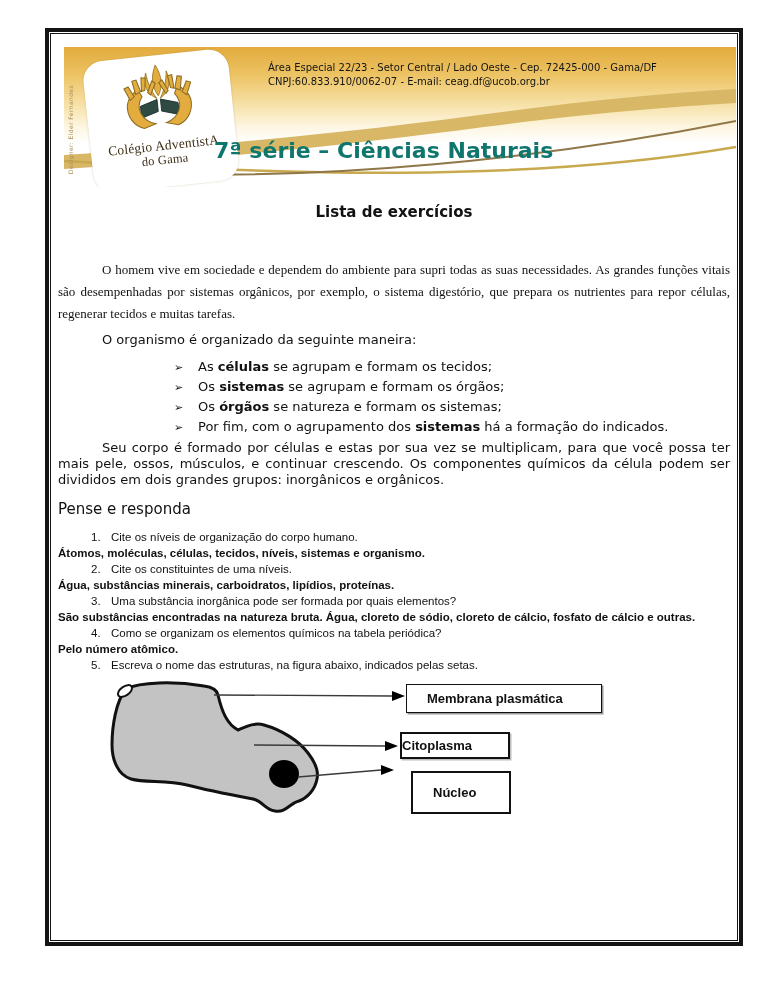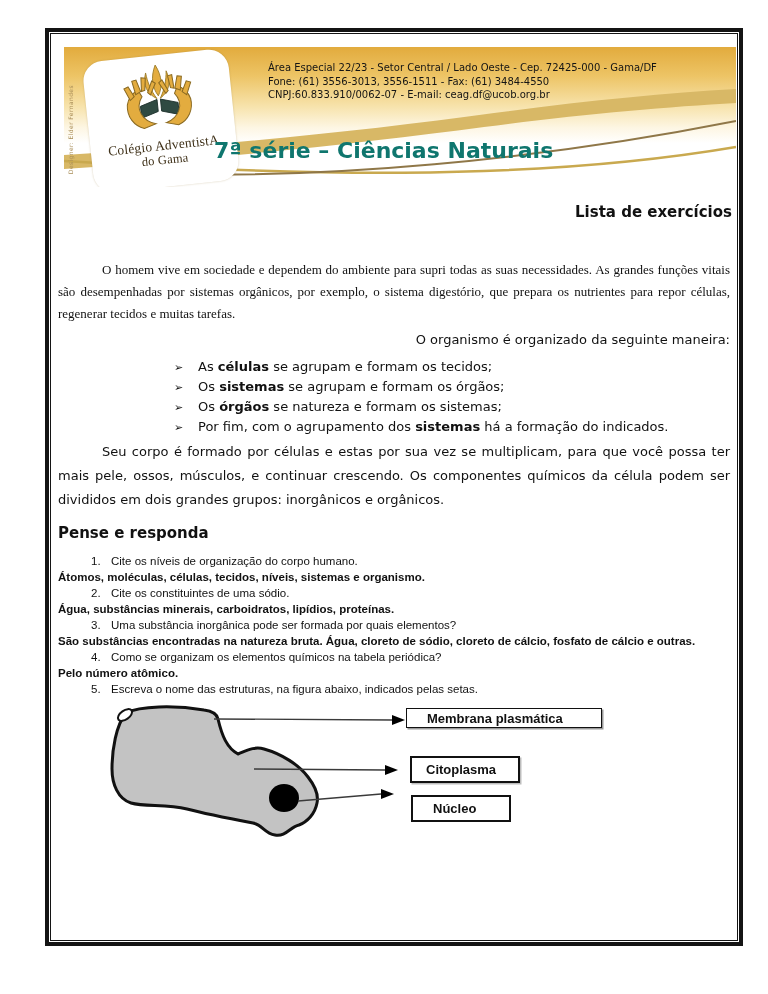--- a/index.html
+++ b/index.html
@@ -110,7 +110,6 @@
 
           <div class="contact">
             <div>Área Especial 22/23 - Setor Central / Lado Oeste - Cep. 72425-000 - Gama/DF</div>
-            <div>Fone: (61) 3556-3013, 3556-1511  -  Fax: (61) 3484-4550</div>
             <div>CNPJ:60.833.910/0062-07  -  E-mail: ceag.df@ucob.org.br</div>
           </div>
 

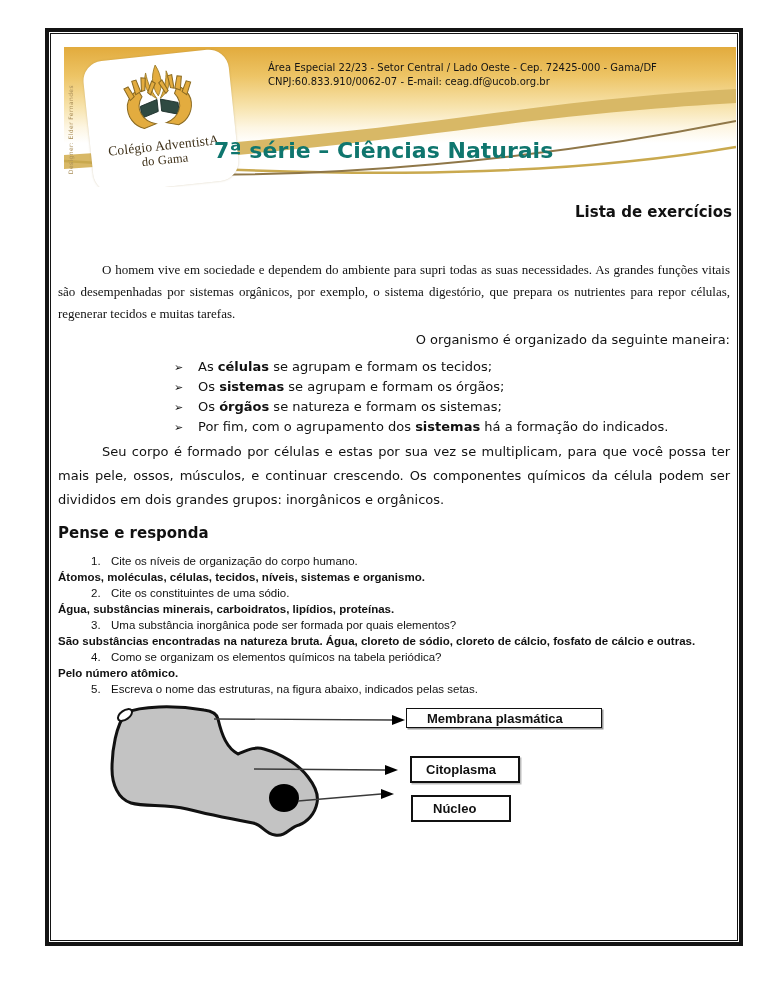--- a/index.html
+++ b/index.html
@@ -29,7 +29,7 @@
     font-size:22px;font-weight:bold;color:#0f766e;}
 
   
-  .doc-title{margin-top:16px;text-align:right;font-size:15px;font-weight:bold;}
+  .doc-title{margin-top:16px;text-align:center;font-size:15px;font-weight:bold;}
   .para{margin:0 2px;font-size:13px;line-height:22px;text-align:justify;text-indent:44px;}
   .para1{margin-top:38px;font-family:Liberation Serif, serif;}
   .intro{margin-top:4px;line-height:22px;text-align:right;}

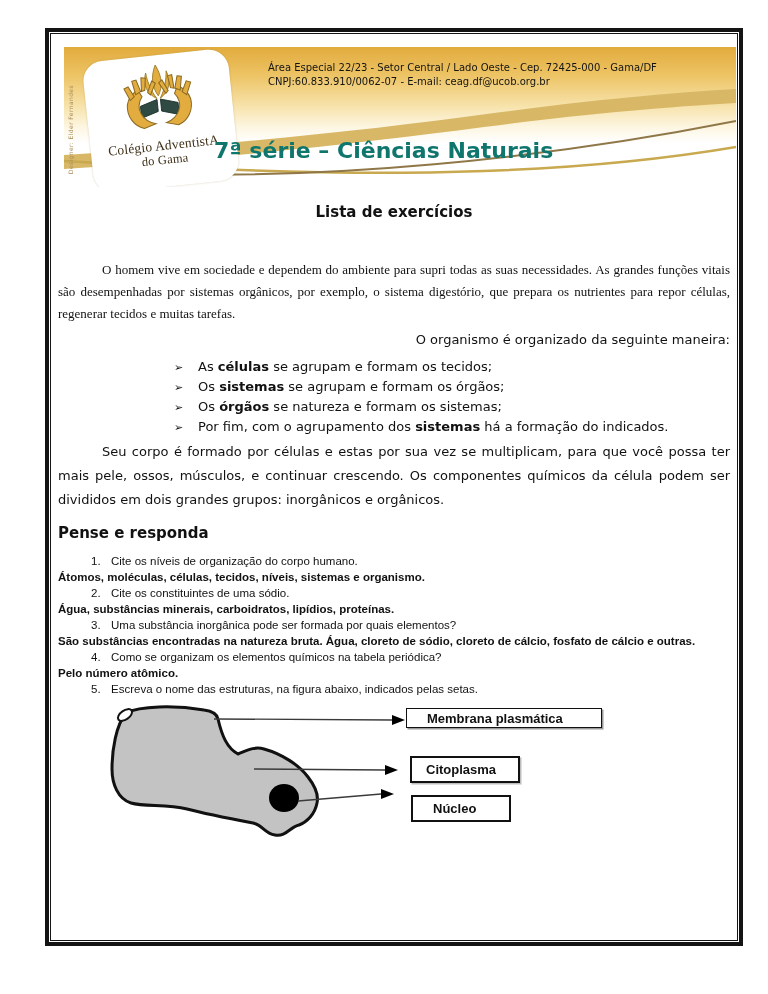--- a/index.html
+++ b/index.html
@@ -32,7 +32,7 @@
   .doc-title{margin-top:16px;text-align:center;font-size:15px;font-weight:bold;}
   .para{margin:0 2px;font-size:13px;line-height:22px;text-align:justify;text-indent:44px;}
   .para1{margin-top:38px;font-family:Liberation Serif, serif;}
-  .intro{margin-top:4px;line-height:22px;text-align:right;}
+  .intro{margin-top:4px;line-height:22px;text-align:left;}
   .bullets{margin:6px 0 0 118px;padding:0;list-style:none;font-size:13px;line-height:19px;}
   .bullets li{margin:0;}
   .bullets .mk{display:inline-block;width:24px;color:#111;font-size:11px;}

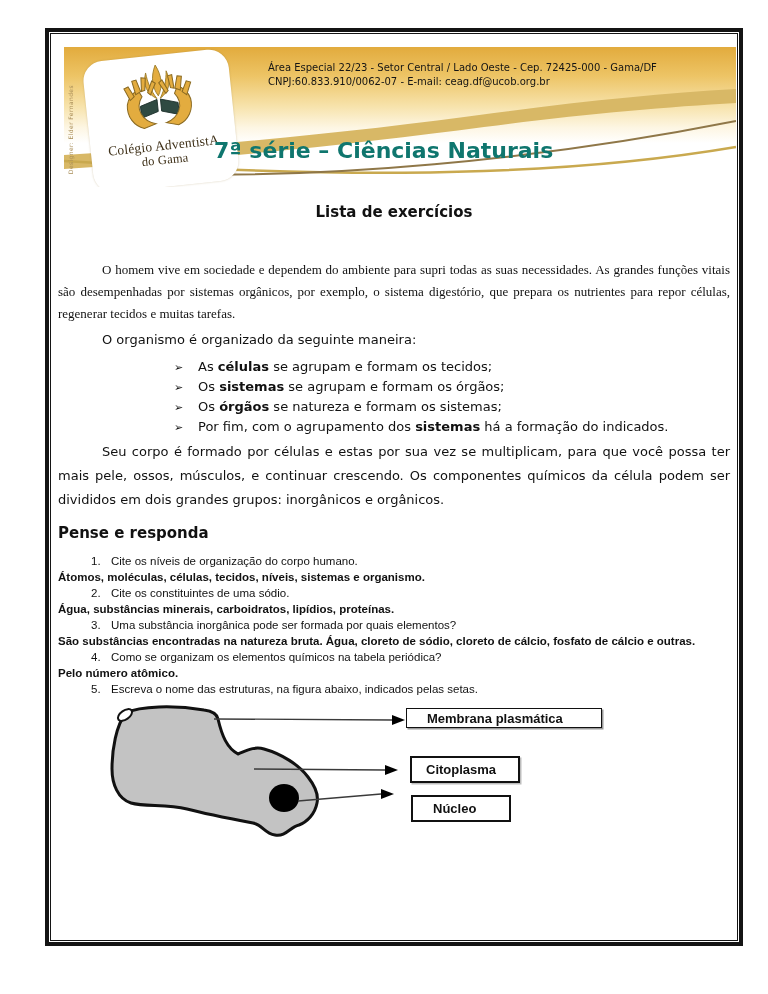--- a/index.html
+++ b/index.html
@@ -36,7 +36,7 @@
   .bullets{margin:6px 0 0 118px;padding:0;list-style:none;font-size:13px;line-height:19px;}
   .bullets li{margin:0;}
   .bullets .mk{display:inline-block;width:24px;color:#111;font-size:11px;}
-  .para3{margin-top:3px;line-height:24px;}
+  .para3{margin-top:3px;line-height:16px;}
   .section-heading{margin:12px 2px 0 2px;font-size:15px;font-weight:bold;}
 
   .qa{margin:11px 2px 0 2px;font-family:"Liberation Sans",sans-serif;font-size:11.5px;line-height:16px;}

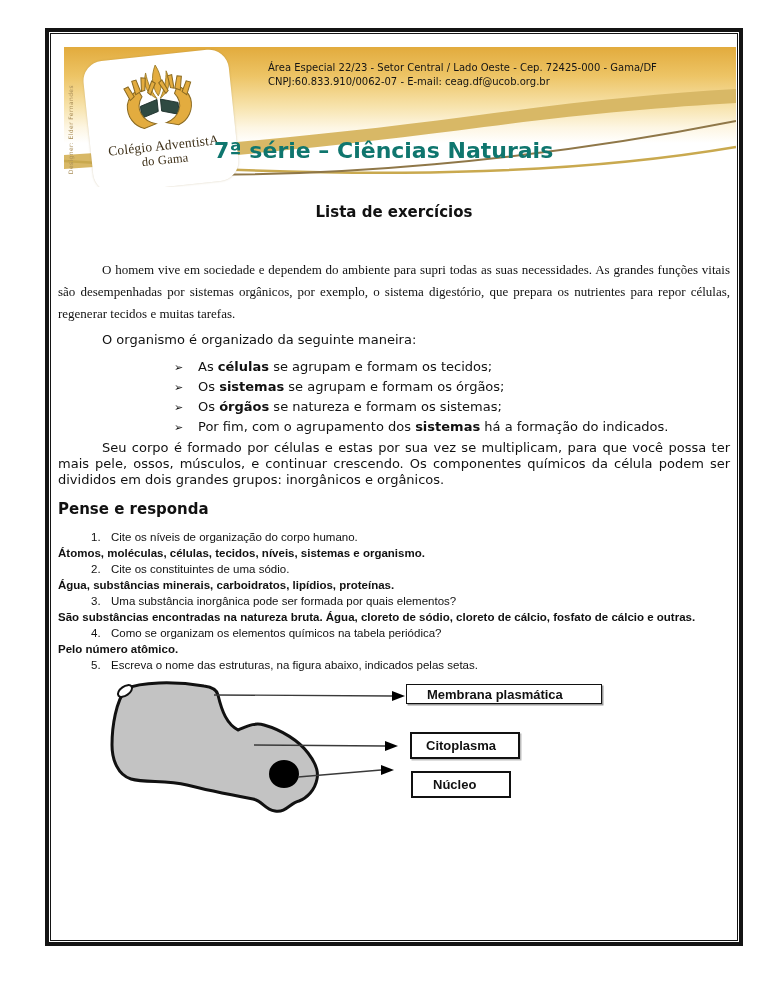--- a/index.html
+++ b/index.html
@@ -37,7 +37,7 @@
   .bullets li{margin:0;}
   .bullets .mk{display:inline-block;width:24px;color:#111;font-size:11px;}
   .para3{margin-top:3px;line-height:16px;}
-  .section-heading{margin:12px 2px 0 2px;font-size:15px;font-weight:bold;}
+  .section-heading{margin:12px 2px 0 2px;font-size:15px;font-weight:normal;}
 
   .qa{margin:11px 2px 0 2px;font-family:"Liberation Sans",sans-serif;font-size:11.5px;line-height:16px;}
   .q-row{display:flex;padding-left:33px;}

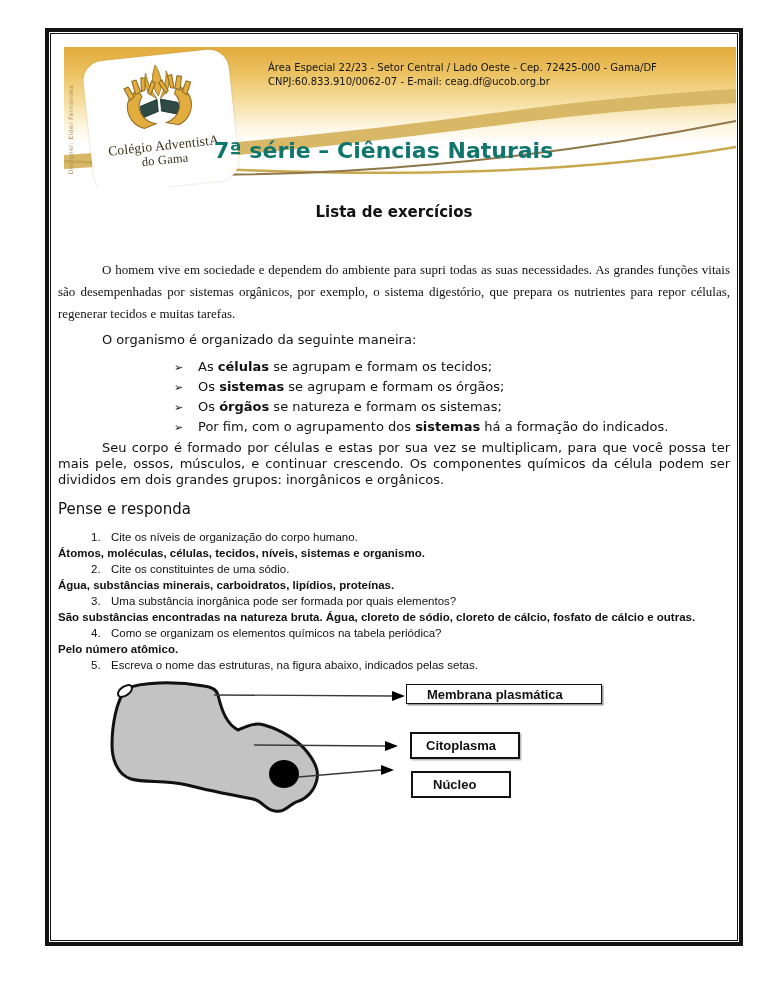--- a/index.html
+++ b/index.html
@@ -141,7 +141,7 @@
           <div class="a-row">Átomos, moléculas, células, tecidos, níveis, sistemas e organismo.</div>
           <div class="q-row">
               <span class="qnum">2.</span>
-              <span>Cite os constituintes de uma sódio.</span>
+              <span>Cite os constituintes de uma níveis.</span>
             </div>
           <div class="a-row">Água, substâncias minerais, carboidratos, lipídios, proteínas.</div>
           <div class="q-row">

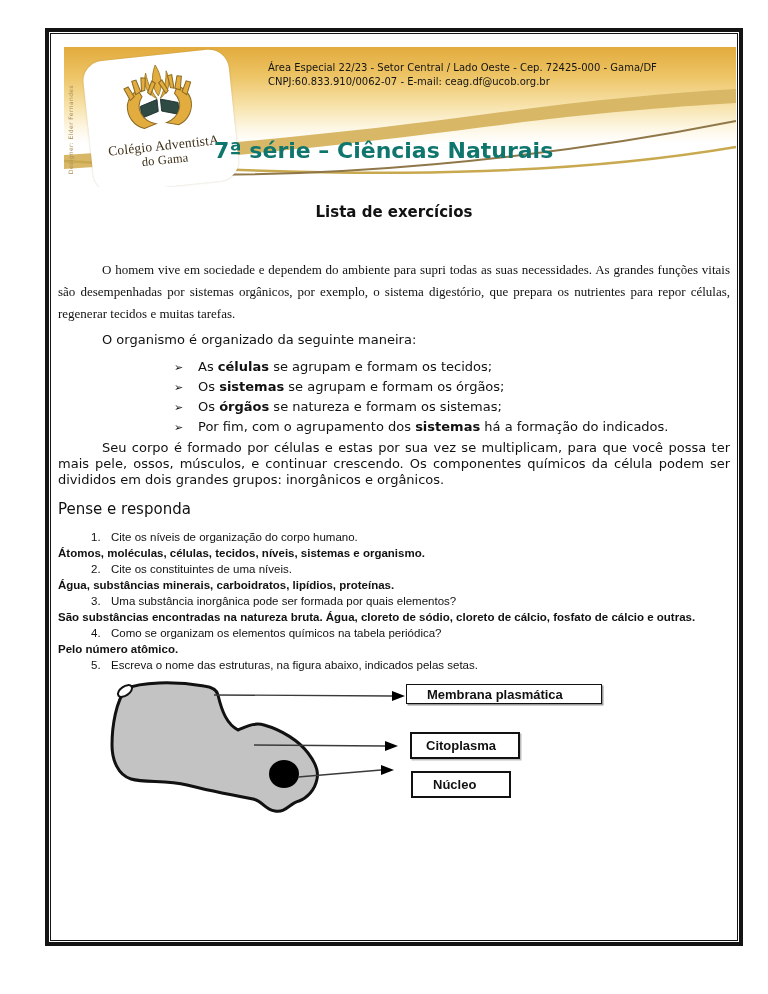--- a/index.html
+++ b/index.html
@@ -50,7 +50,7 @@
   .fig-label{position:absolute;background:#fff;border:2px solid #111;box-sizing:border-box;
     display:flex;align-items:center;padding-left:20px;font-family:"Liberation Sans",sans-serif;
     font-size:13px;font-weight:bold;}
-  .fl-membrane{left:350px;top:5px;width:196px;height:20px;border-width:1.5px;box-shadow:1.5px 1.5px 0 #9a9a9a;}
+  .fl-membrane{left:350px;top:5px;width:196px;height:29px;border-width:1.5px;box-shadow:1.5px 1.5px 0 #9a9a9a;}
   .fl-cyto{left:354px;top:53px;width:110px;height:27px;box-shadow:1.5px 1.5px 0 #bdbdbd;padding-left:14px;}
   .fl-nucleus{left:355px;top:92px;width:100px;height:27px;}
 </style>

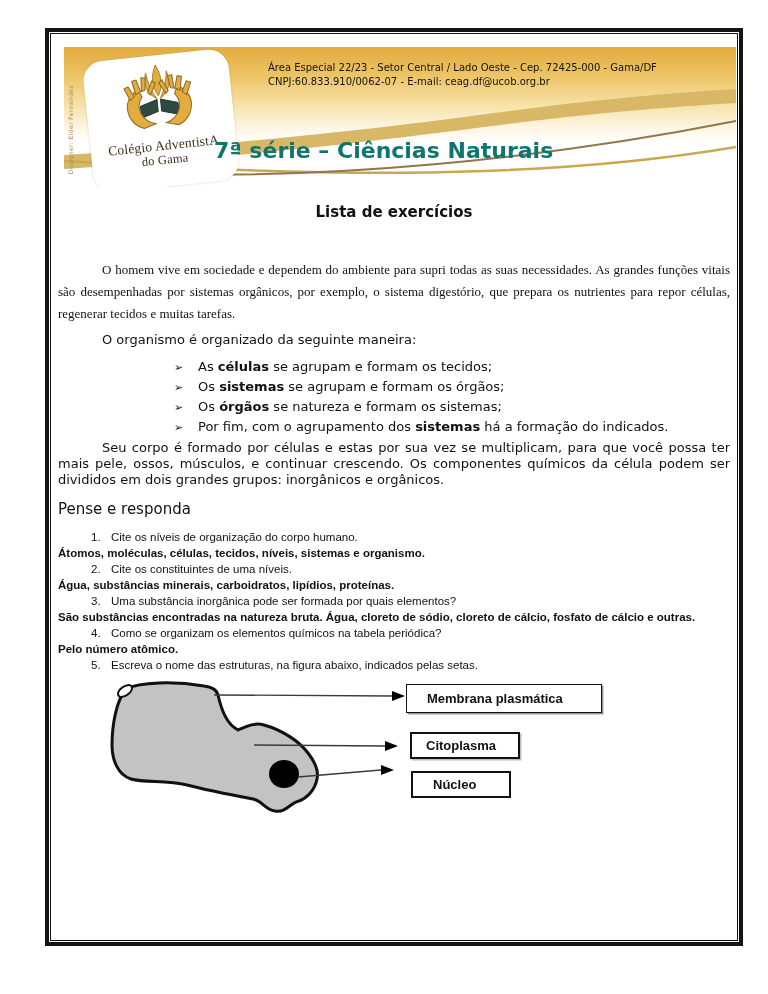--- a/index.html
+++ b/index.html
@@ -51,7 +51,7 @@
     display:flex;align-items:center;padding-left:20px;font-family:"Liberation Sans",sans-serif;
     font-size:13px;font-weight:bold;}
   .fl-membrane{left:350px;top:5px;width:196px;height:29px;border-width:1.5px;box-shadow:1.5px 1.5px 0 #9a9a9a;}
-  .fl-cyto{left:354px;top:53px;width:110px;height:27px;box-shadow:1.5px 1.5px 0 #bdbdbd;padding-left:14px;}
+  .fl-cyto{left:344px;top:53px;width:110px;height:27px;box-shadow:1.5px 1.5px 0 #bdbdbd;padding-left:0;}
   .fl-nucleus{left:355px;top:92px;width:100px;height:27px;}
 </style>
 </head>

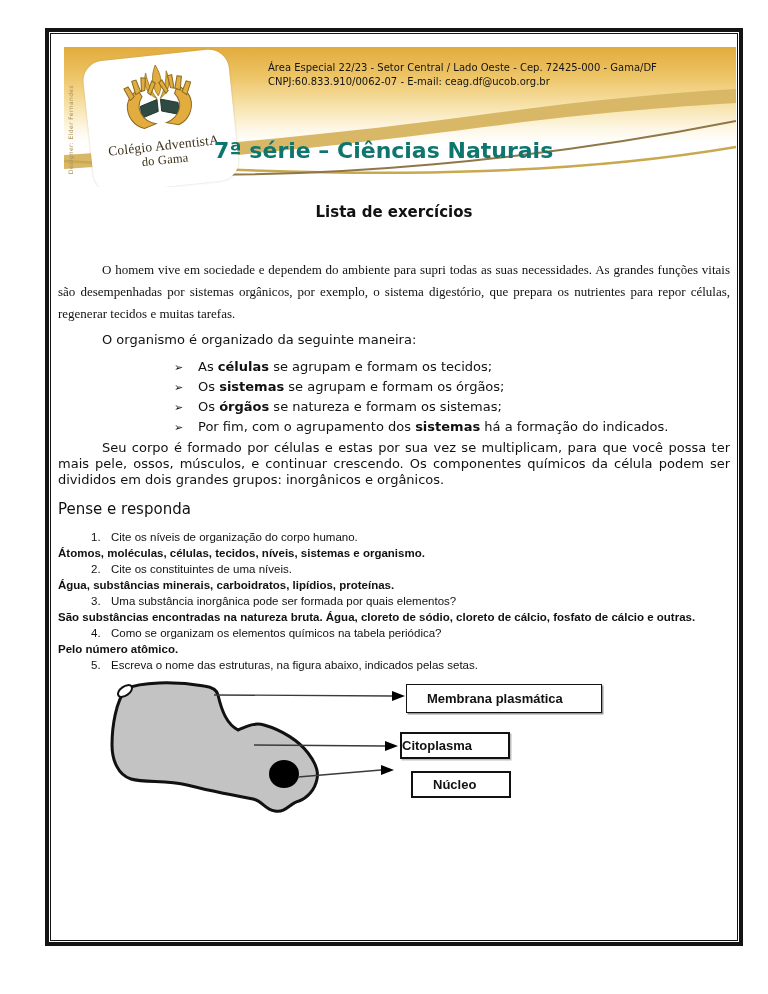--- a/index.html
+++ b/index.html
@@ -52,7 +52,7 @@
     font-size:13px;font-weight:bold;}
   .fl-membrane{left:350px;top:5px;width:196px;height:29px;border-width:1.5px;box-shadow:1.5px 1.5px 0 #9a9a9a;}
   .fl-cyto{left:344px;top:53px;width:110px;height:27px;box-shadow:1.5px 1.5px 0 #bdbdbd;padding-left:0;}
-  .fl-nucleus{left:355px;top:92px;width:100px;height:27px;}
+  .fl-nucleus{left:355px;top:92px;width:100px;height:43px;}
 </style>
 </head>
 <body>

